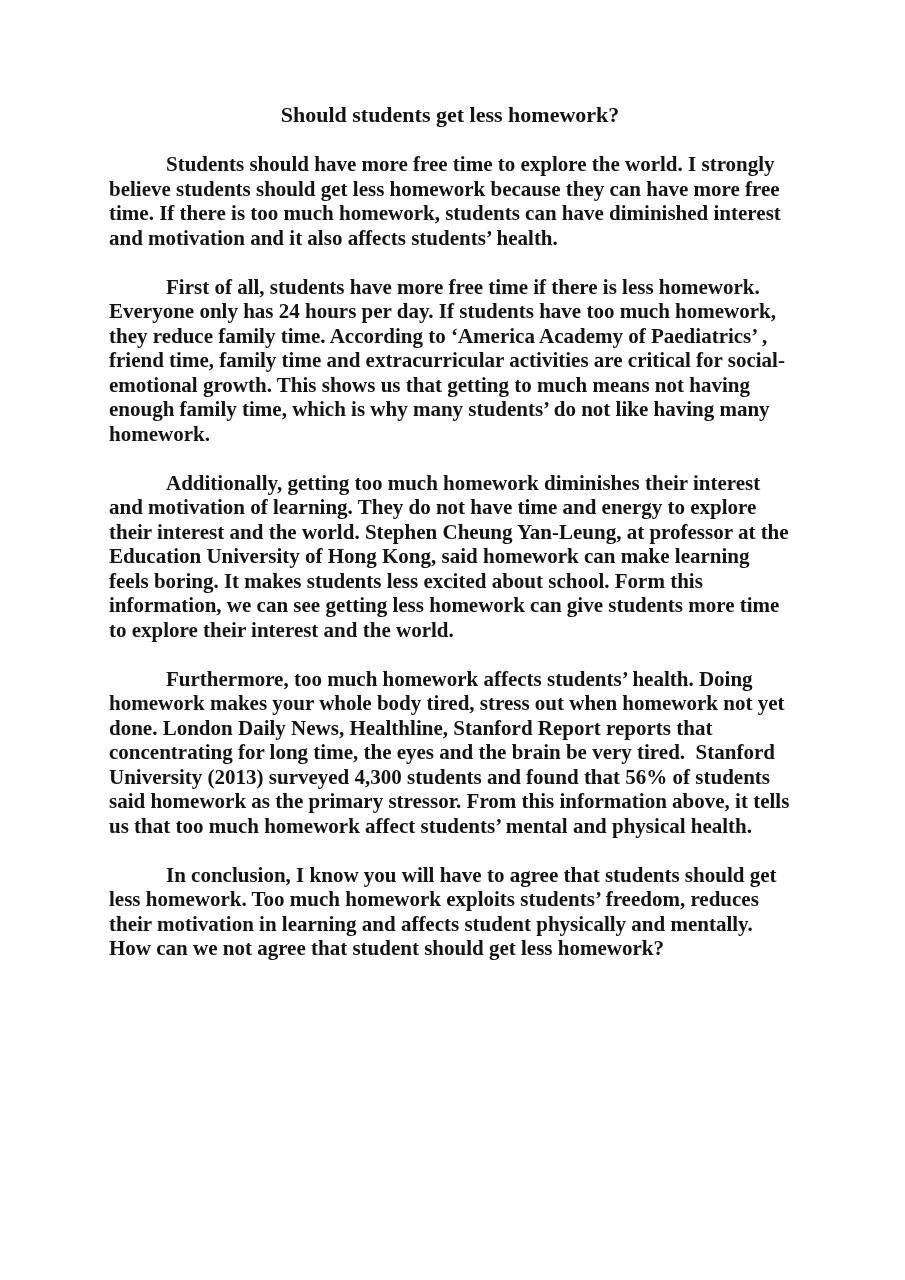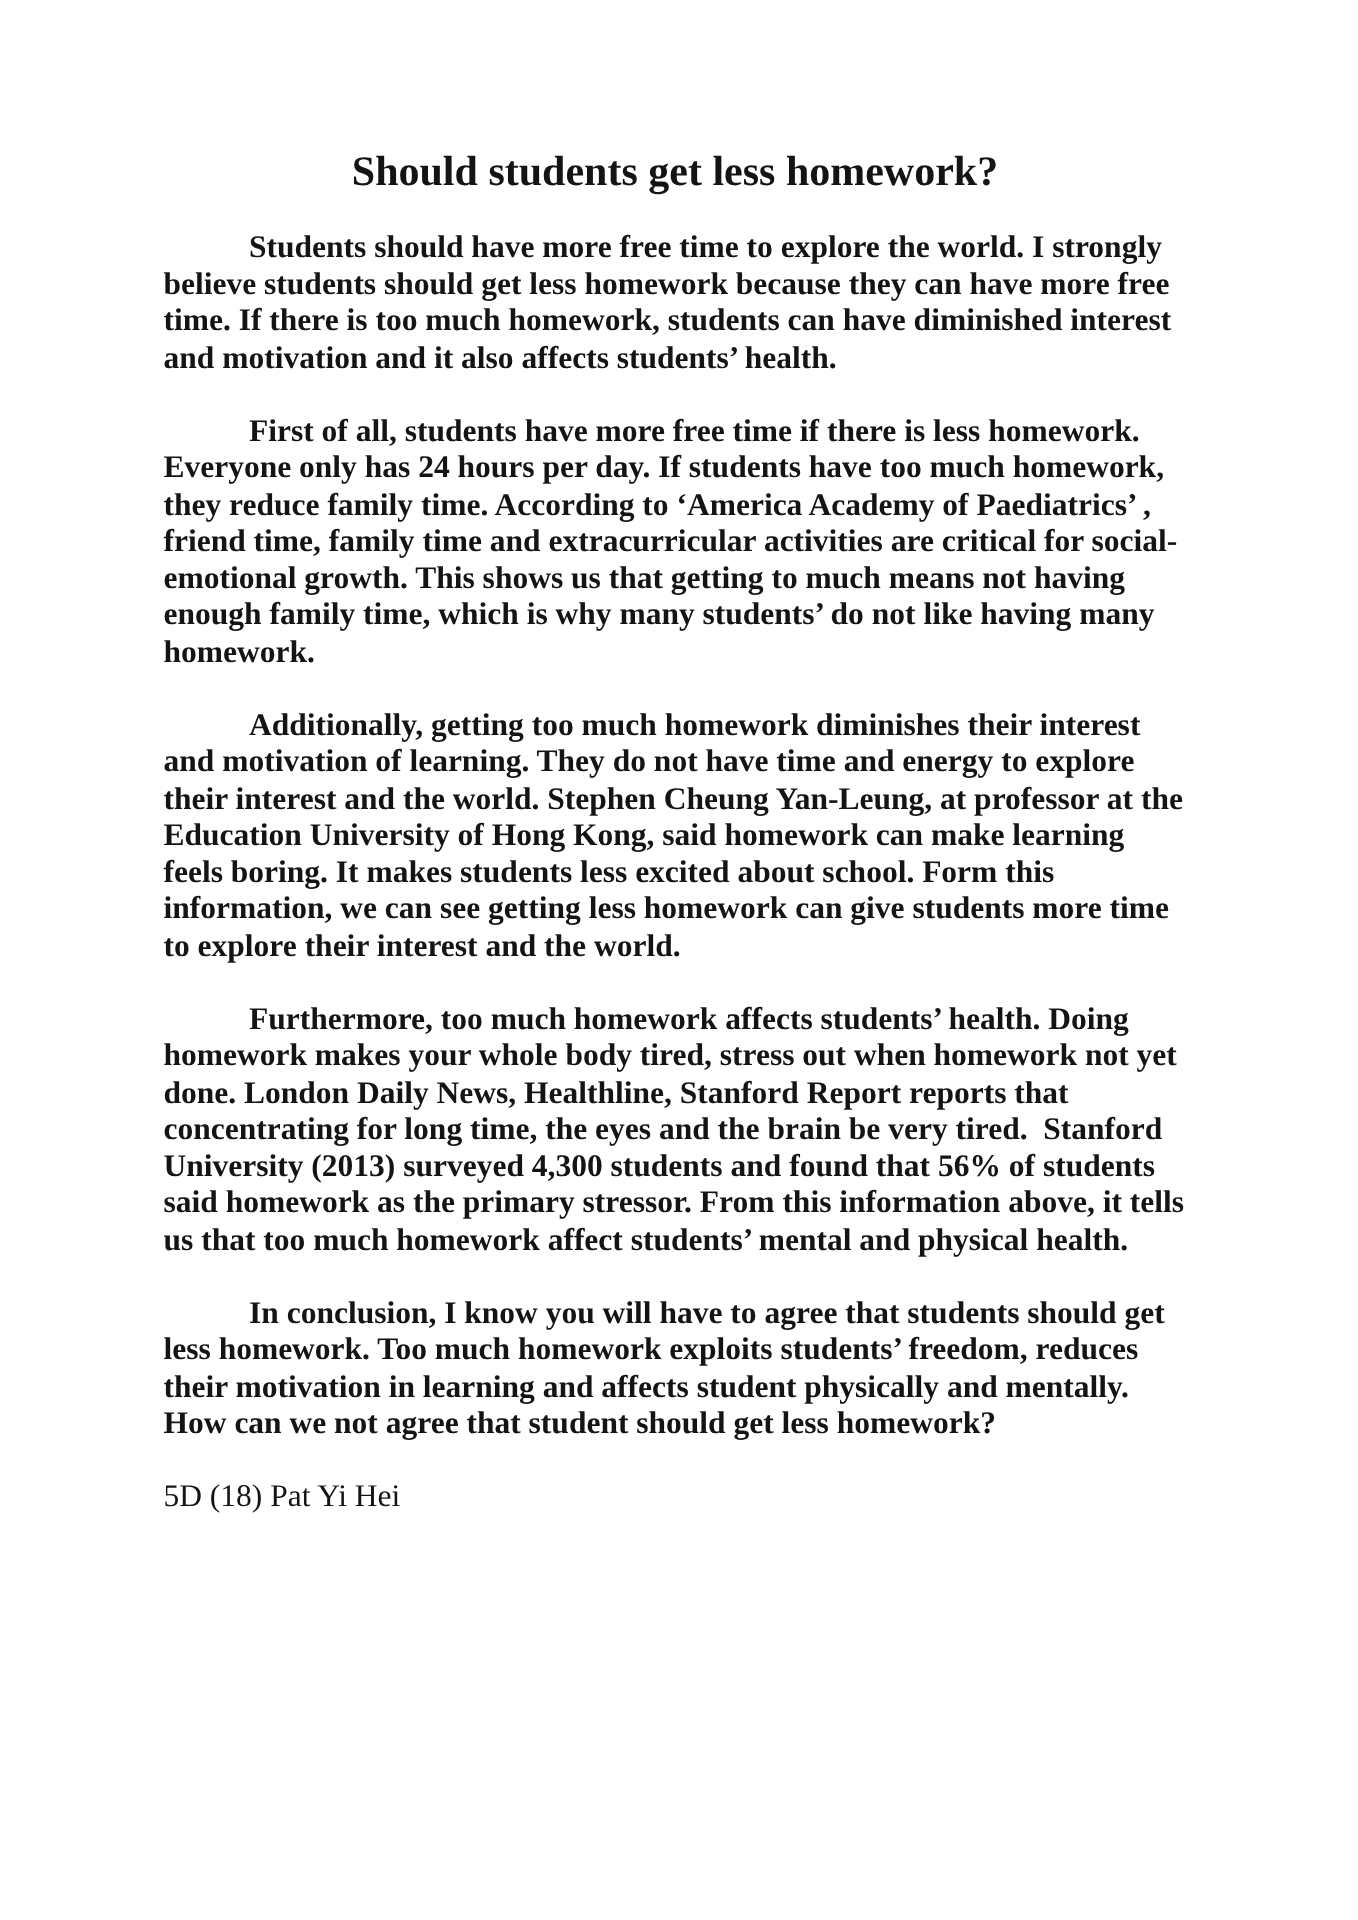--- a/index.html
+++ b/index.html
@@ -26,7 +26,7 @@
   }
   .doc-title {
     margin: 0 0 24.5px 0;
-    font-size: 28px;
+    font-size: 22px;
     line-height: 24.5px;
     font-weight: bold;
     text-align: center;

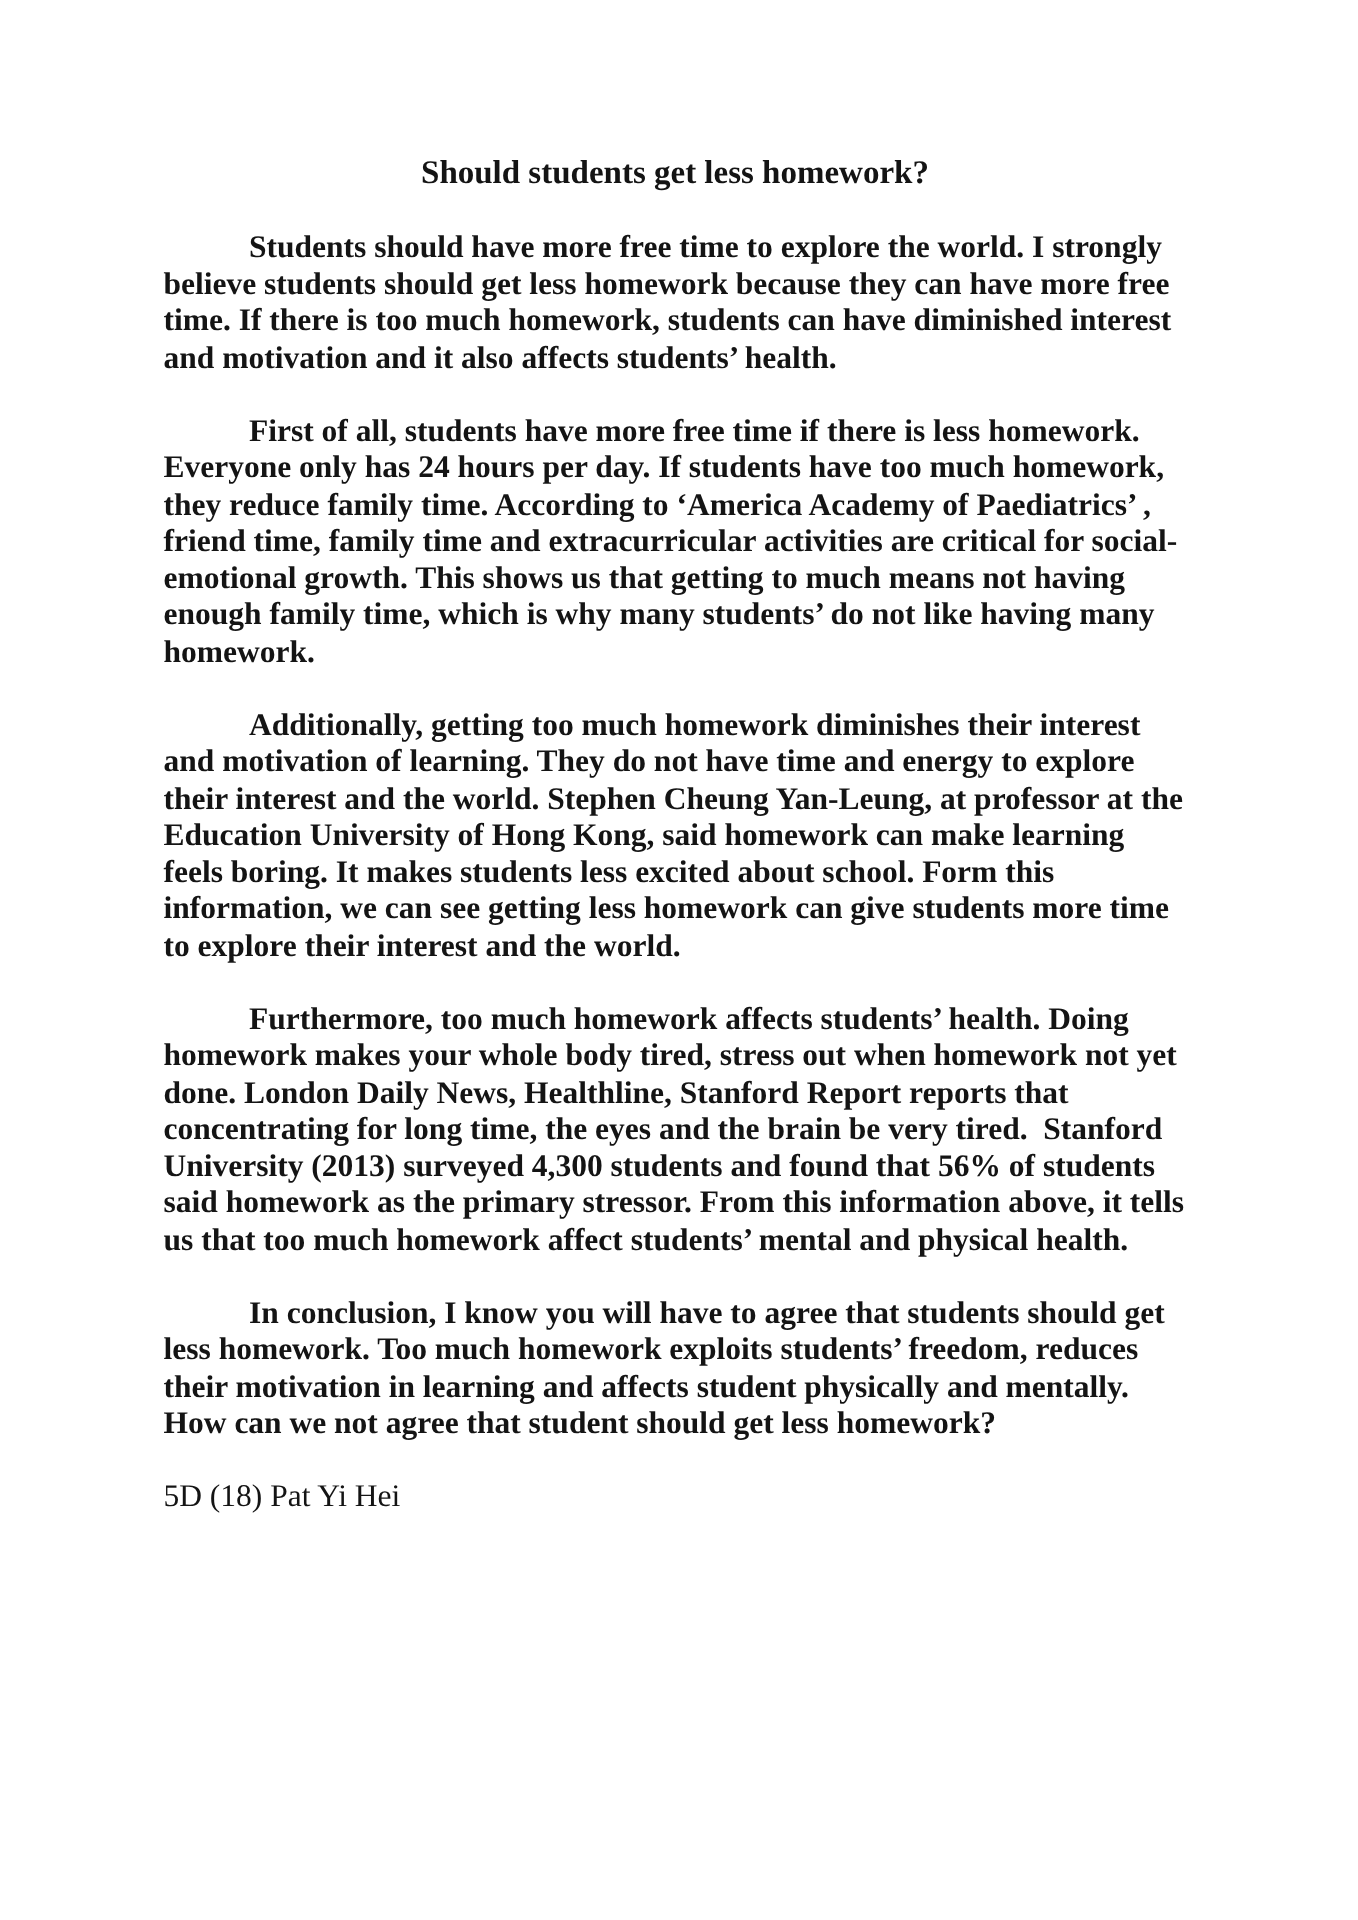--- a/index.html
+++ b/index.html
@@ -64,7 +64,6 @@
 
     <p class="para">In conclusion, I know you will have to agree that students should get less homework. Too much homework exploits students’ freedom, reduces their motivation in learning and affects student physically and mentally. How can we not agree that student should get less homework?</p>
 
-    <p class="signature">5D (18) Pat Yi Hei</p>
   </div>
 </div>
 

